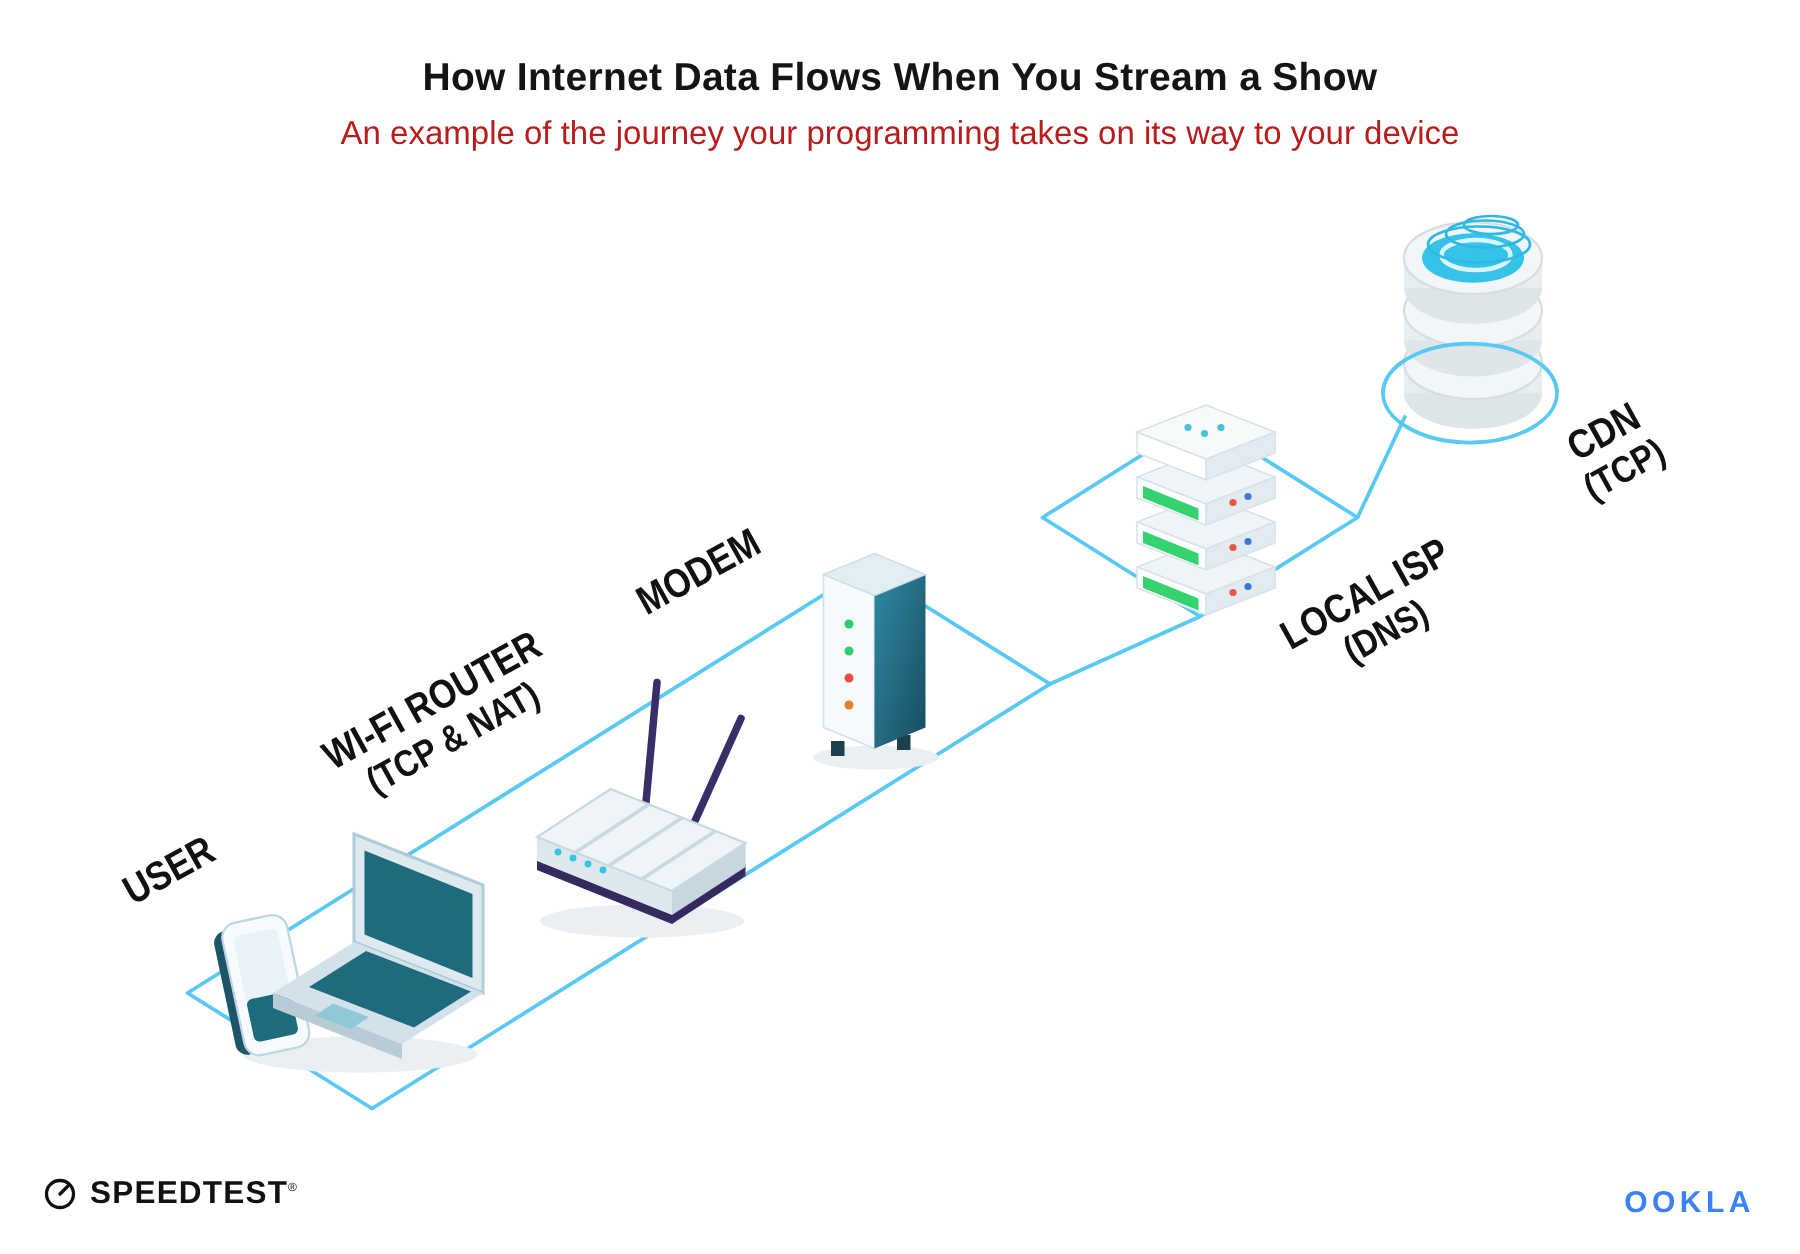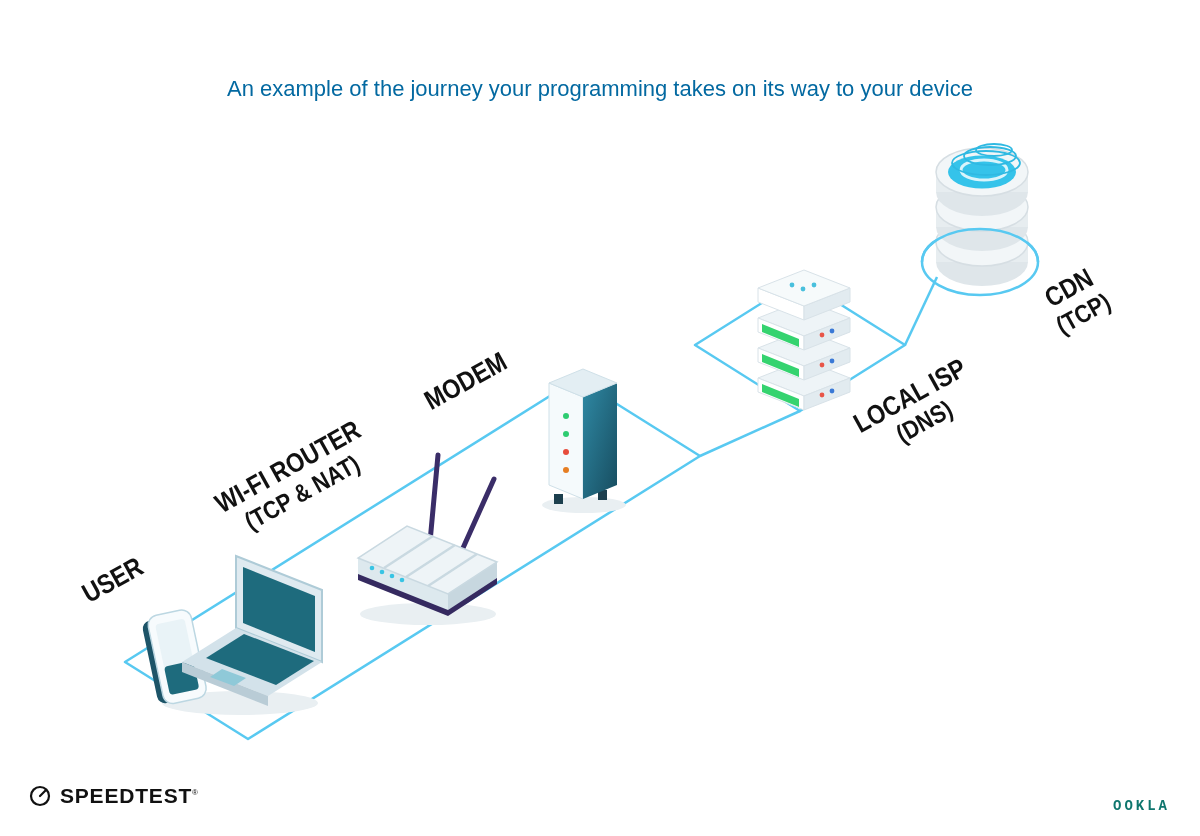--- a/index.html
+++ b/index.html
@@ -26,6 +26,7 @@
 
 <div class="page">
 
+  <div class="title">How Internet Data Flows When You Stream a Show</div>
   <div class="subtitle">An example of the journey your programming takes on its way to your device</div>
 
   <svg class="stage" width="1200" height="836" viewBox="0 0 1200 836">

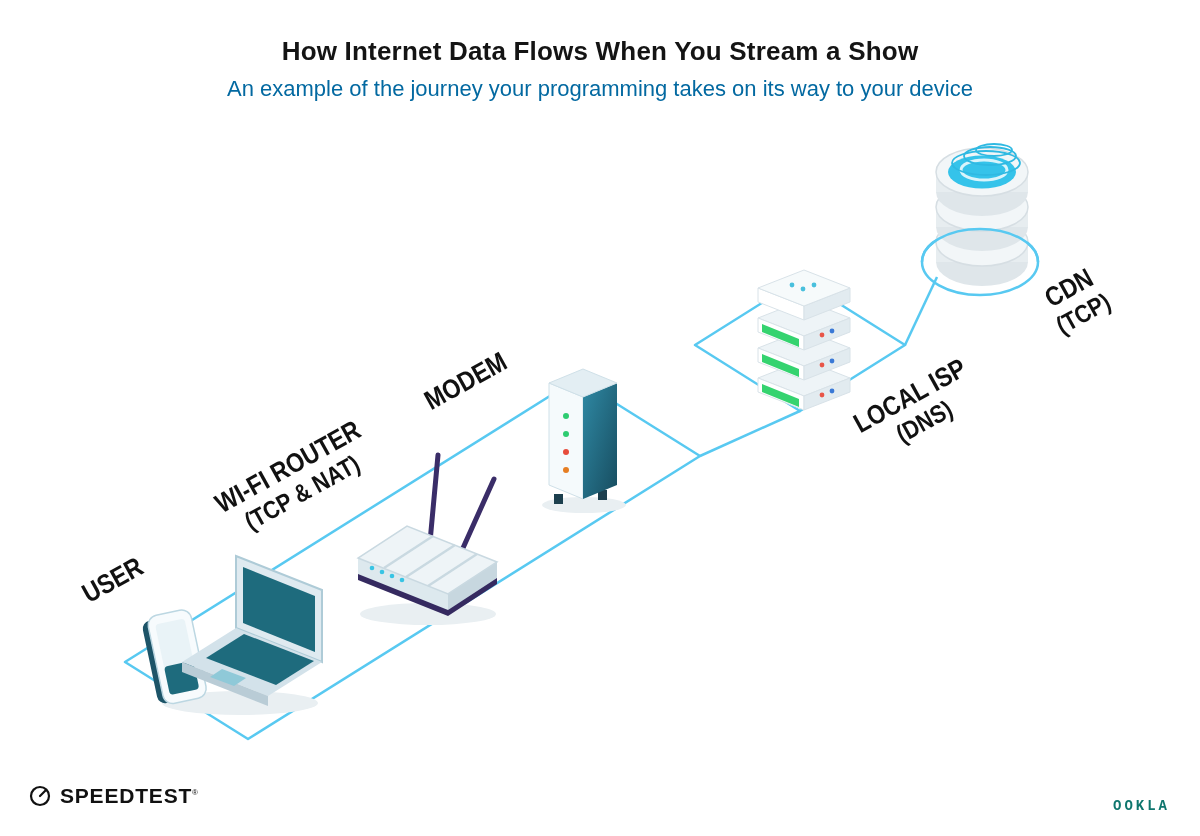--- a/index.html
+++ b/index.html
@@ -9,7 +9,7 @@
   .title{position:absolute;top:36px;left:0;width:1200px;text-align:center;
          font-size:26px;font-weight:700;color:#141414;letter-spacing:.2px;}
   .subtitle{position:absolute;top:76px;left:0;width:1200px;text-align:center;
-         font-size:22px;font-weight:400;color:#0369a1;}
+         font-size:22px;font-weight:400;color:#b91c1c;}
   .stage{position:absolute;left:0;top:0;}
   .node-label{position:absolute;font-weight:700;color:#111;text-align:center;
          font-size:27px;line-height:1.1;white-space:nowrap;

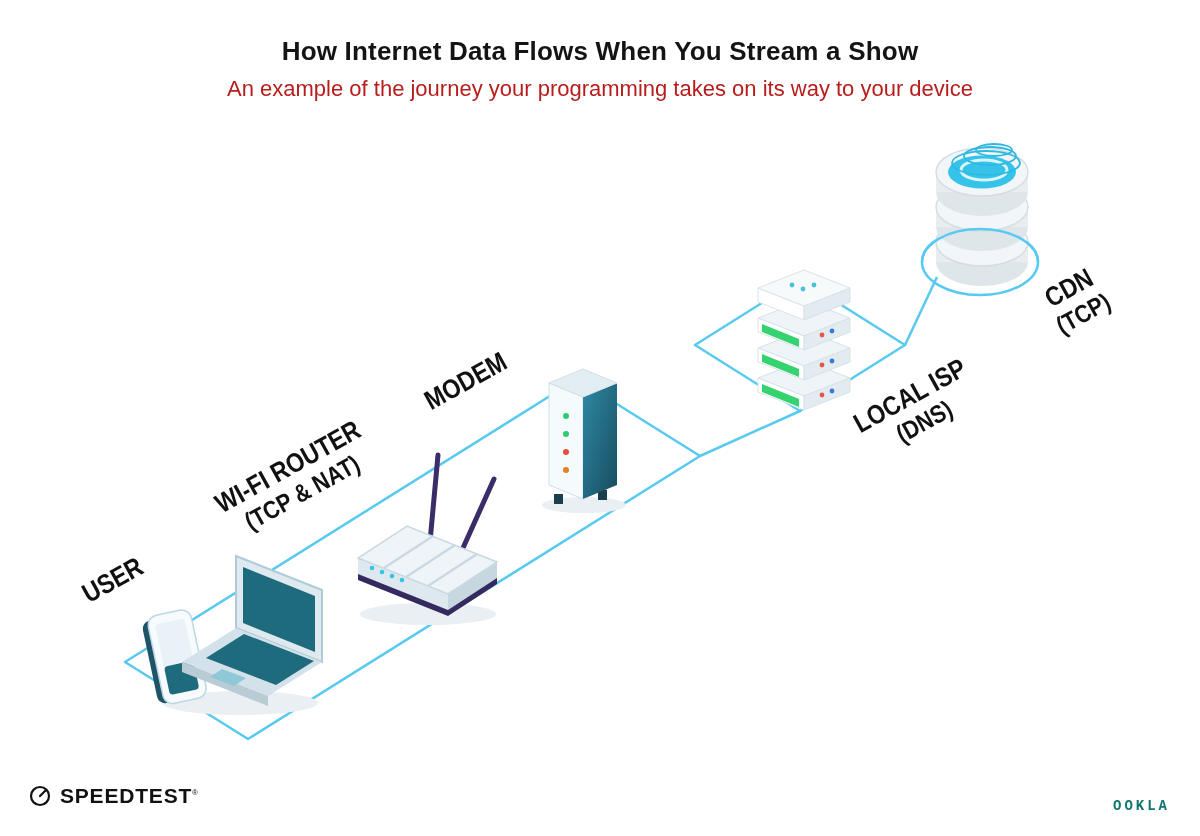--- a/index.html
+++ b/index.html
@@ -18,8 +18,8 @@
   .footer-left{position:absolute;left:28px;bottom:28px;display:flex;align-items:center;gap:8px;}
   .footer-left .word{font-size:21px;font-weight:800;color:#111;letter-spacing:.8px;}
   .footer-left sup{font-size:8px;font-weight:400;}
-  .footer-right{position:absolute;right:30px;bottom:22px;font-size:14px;font-weight:600;
-         color:#0f766e;letter-spacing:3px;font-family:Liberation Mono, monospace;}
+  .footer-right{position:absolute;right:30px;bottom:22px;font-size:20px;font-weight:600;
+         color:#3b82f6;letter-spacing:3px;}
 </style>
 </head>
 <body>

